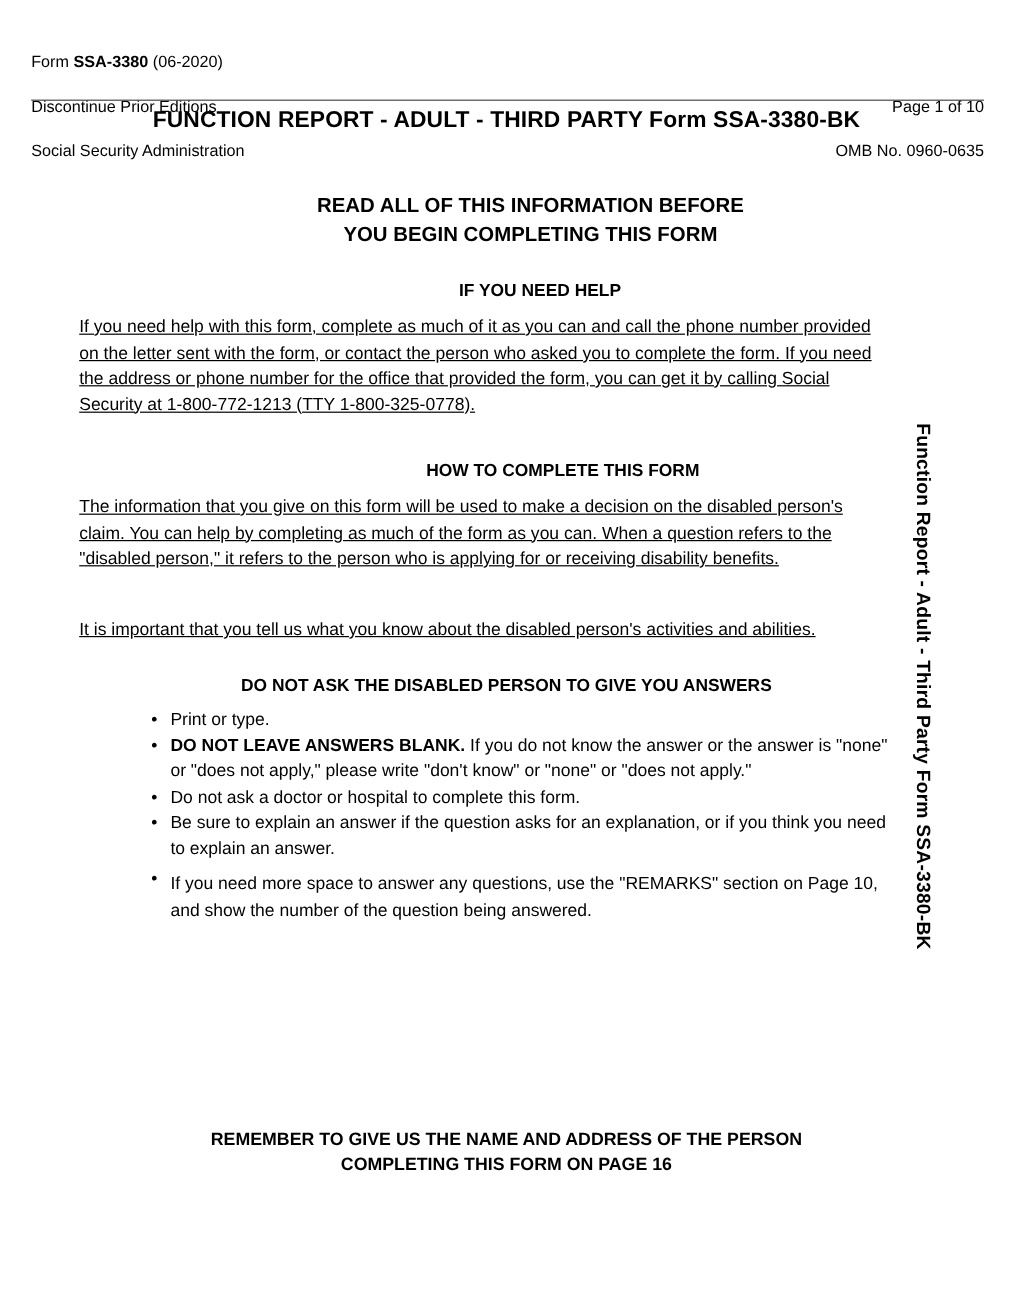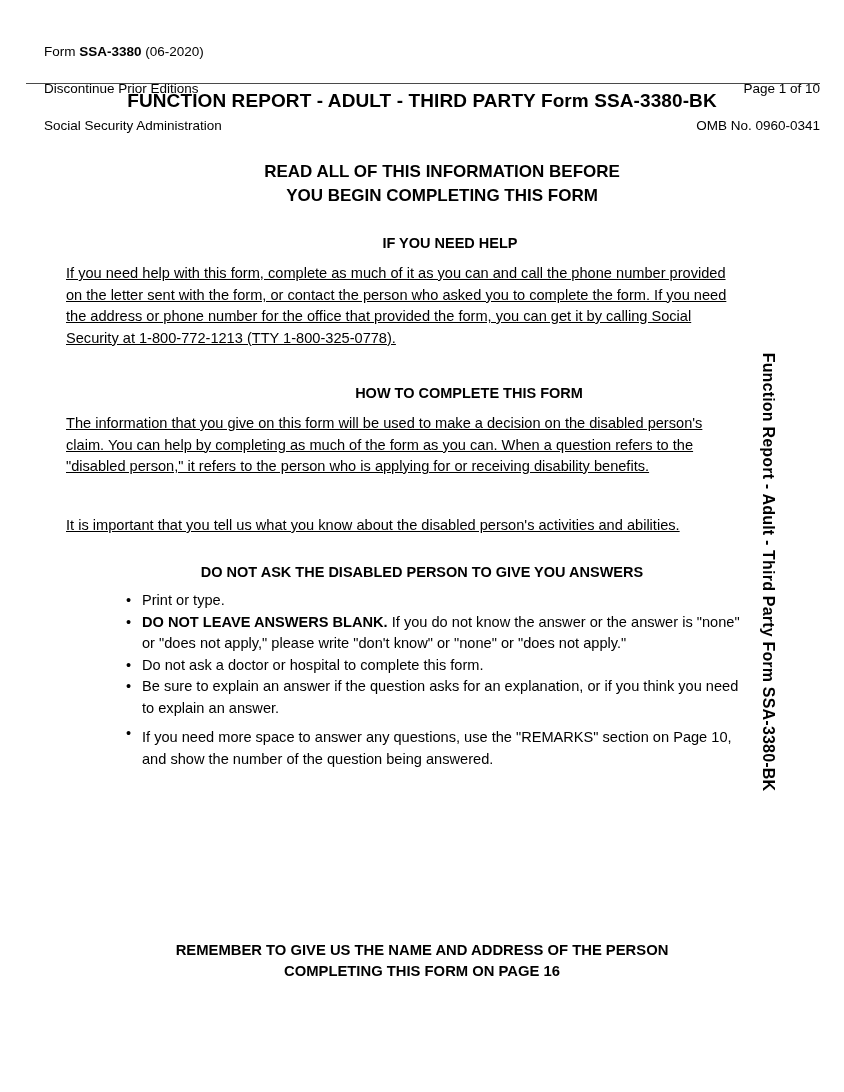--- a/index.html
+++ b/index.html
@@ -40,7 +40,6 @@
   }
   .header-line {
     display: block;
-    margin-left: 18px;
   }
   .hdr-bold {
     font-weight: bold;

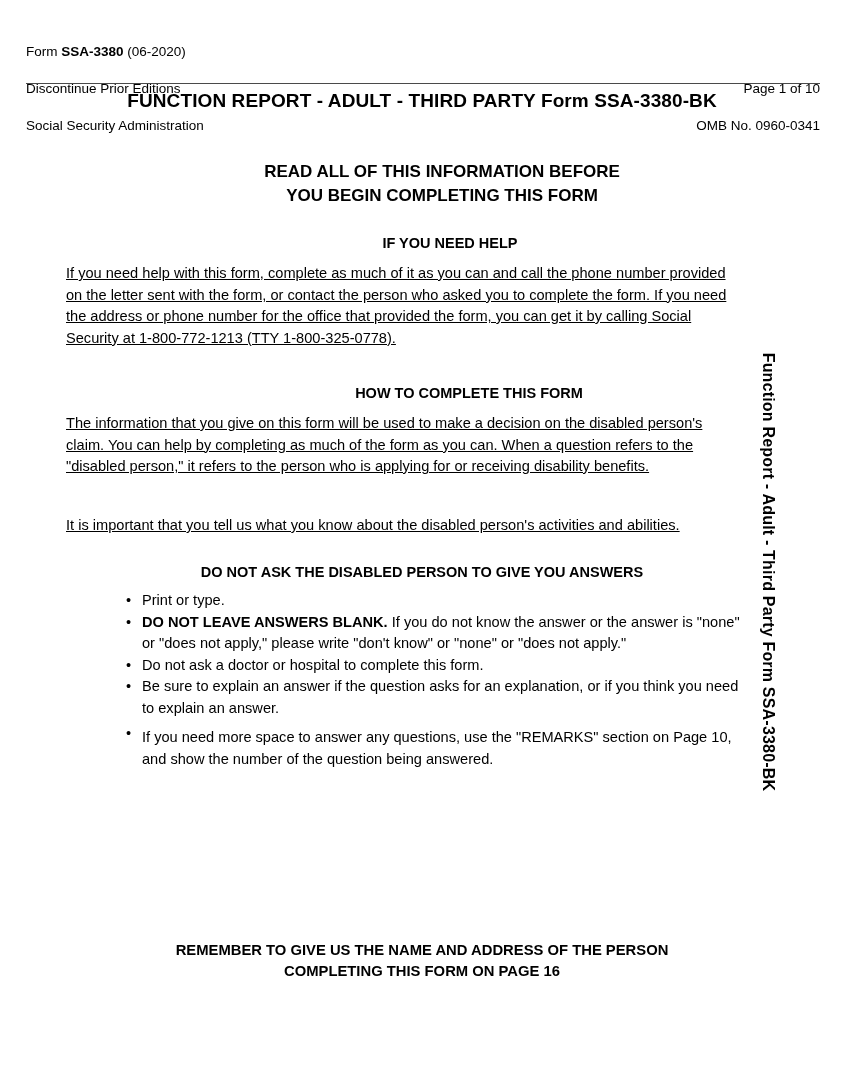--- a/index.html
+++ b/index.html
@@ -189,7 +189,7 @@
     <div class="header-right">
       <span class="header-line">&nbsp;</span>
       <span class="header-line">Page 1 of 10</span>
-      <span class="header-line">OMB  No. 0960-0341</span>
+      <span class="header-line">OMB  No. 0960-0635</span>
     </div>
   </div>
   <div class="header-rule"></div>

